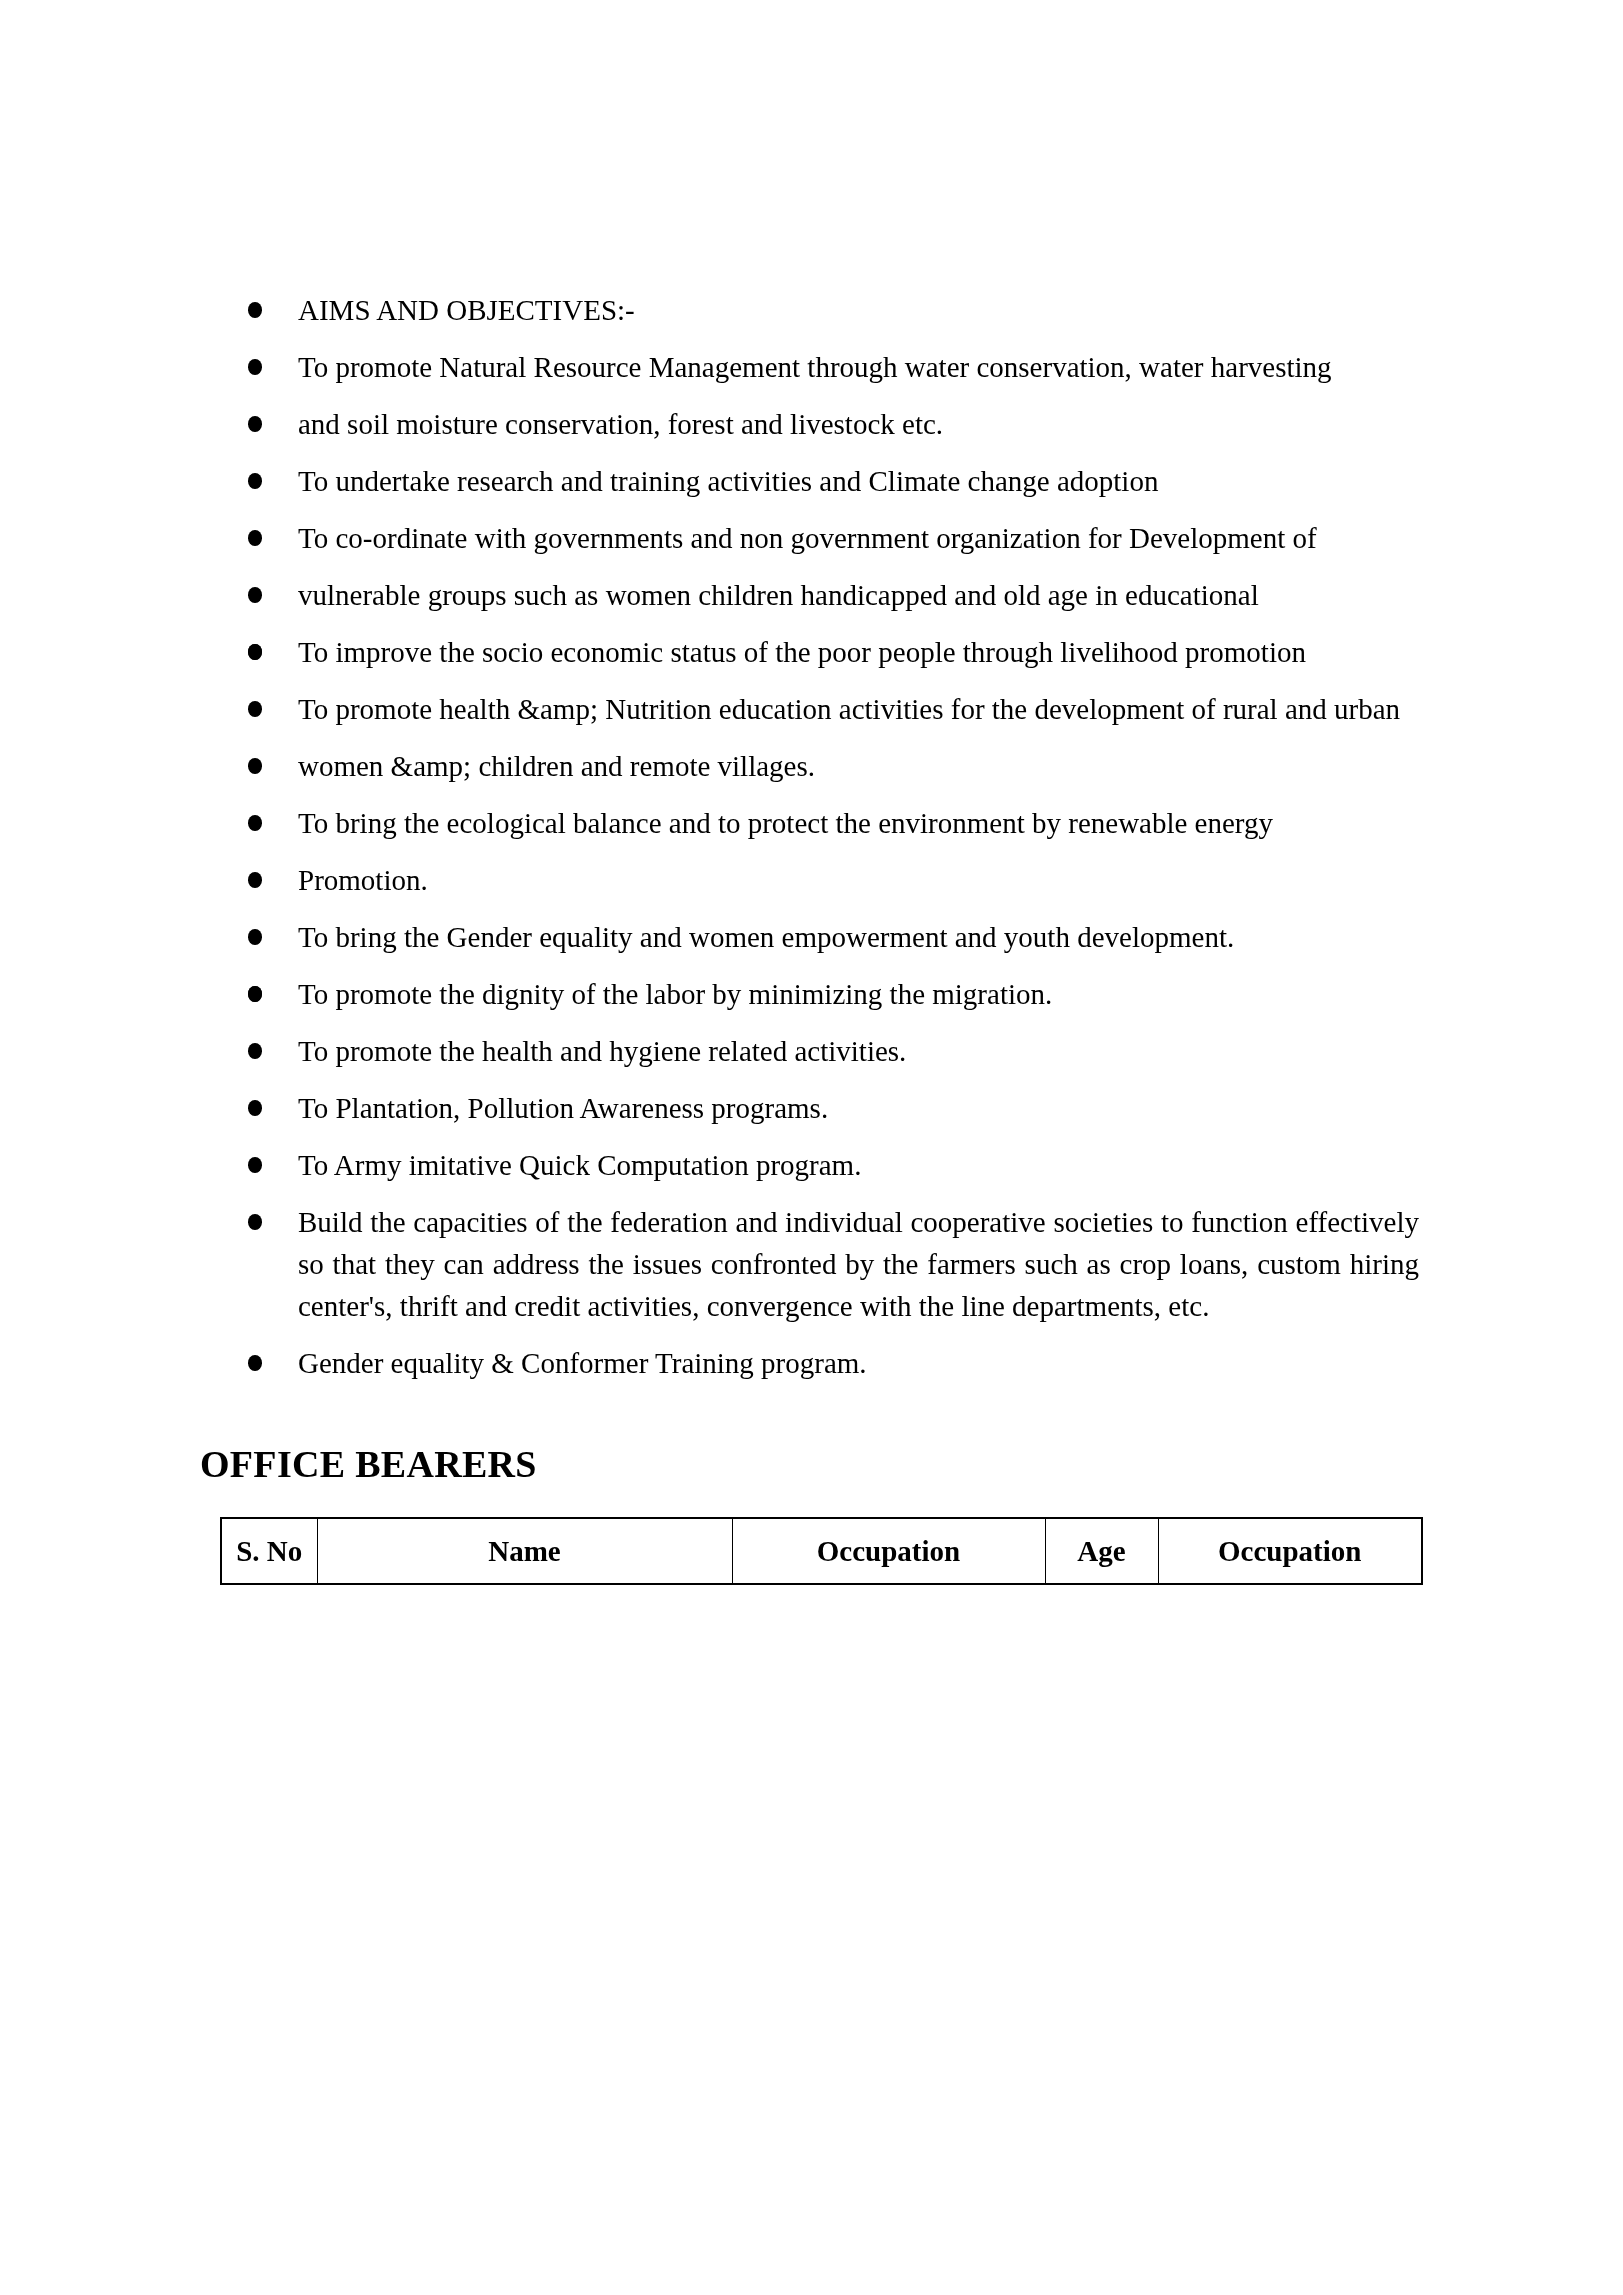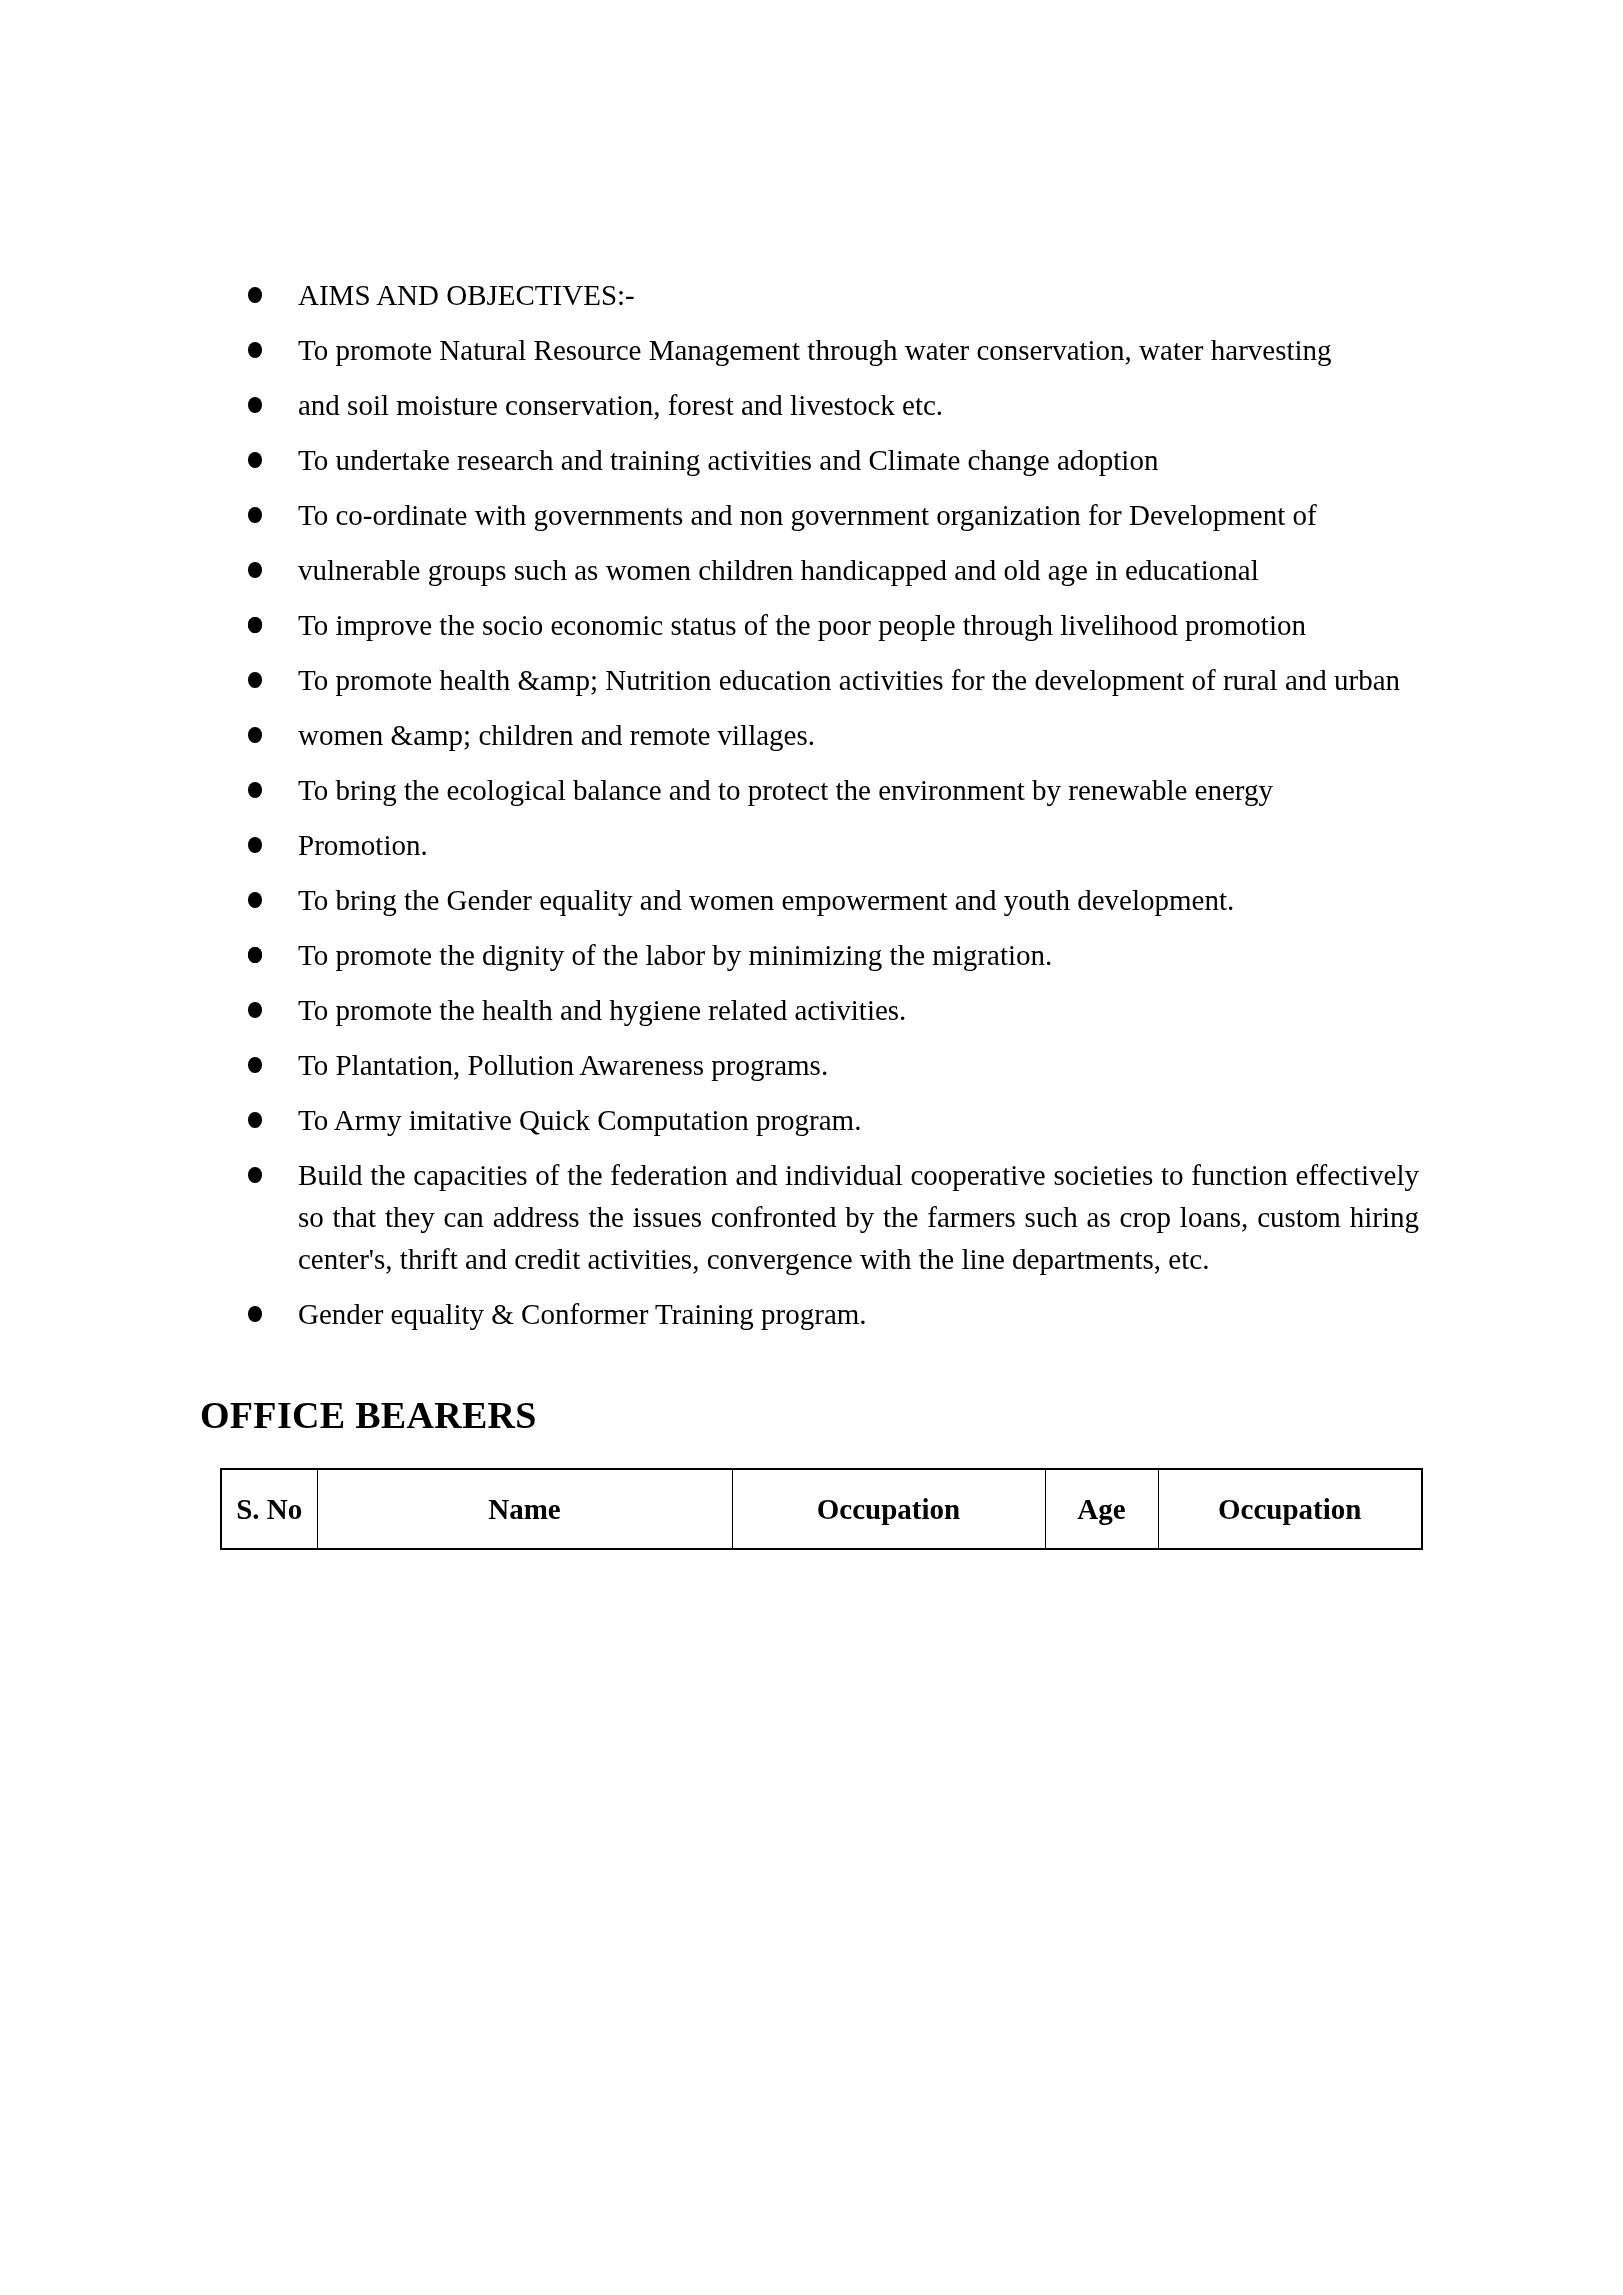--- a/index.html
+++ b/index.html
@@ -28,7 +28,7 @@
     font-size: 29px;
     line-height: 42px;
     text-align: justify;
-    margin: 0 0 13px 0;
+    margin: 15px 0 13px 0;
   }
   .bullet {
     position: absolute;

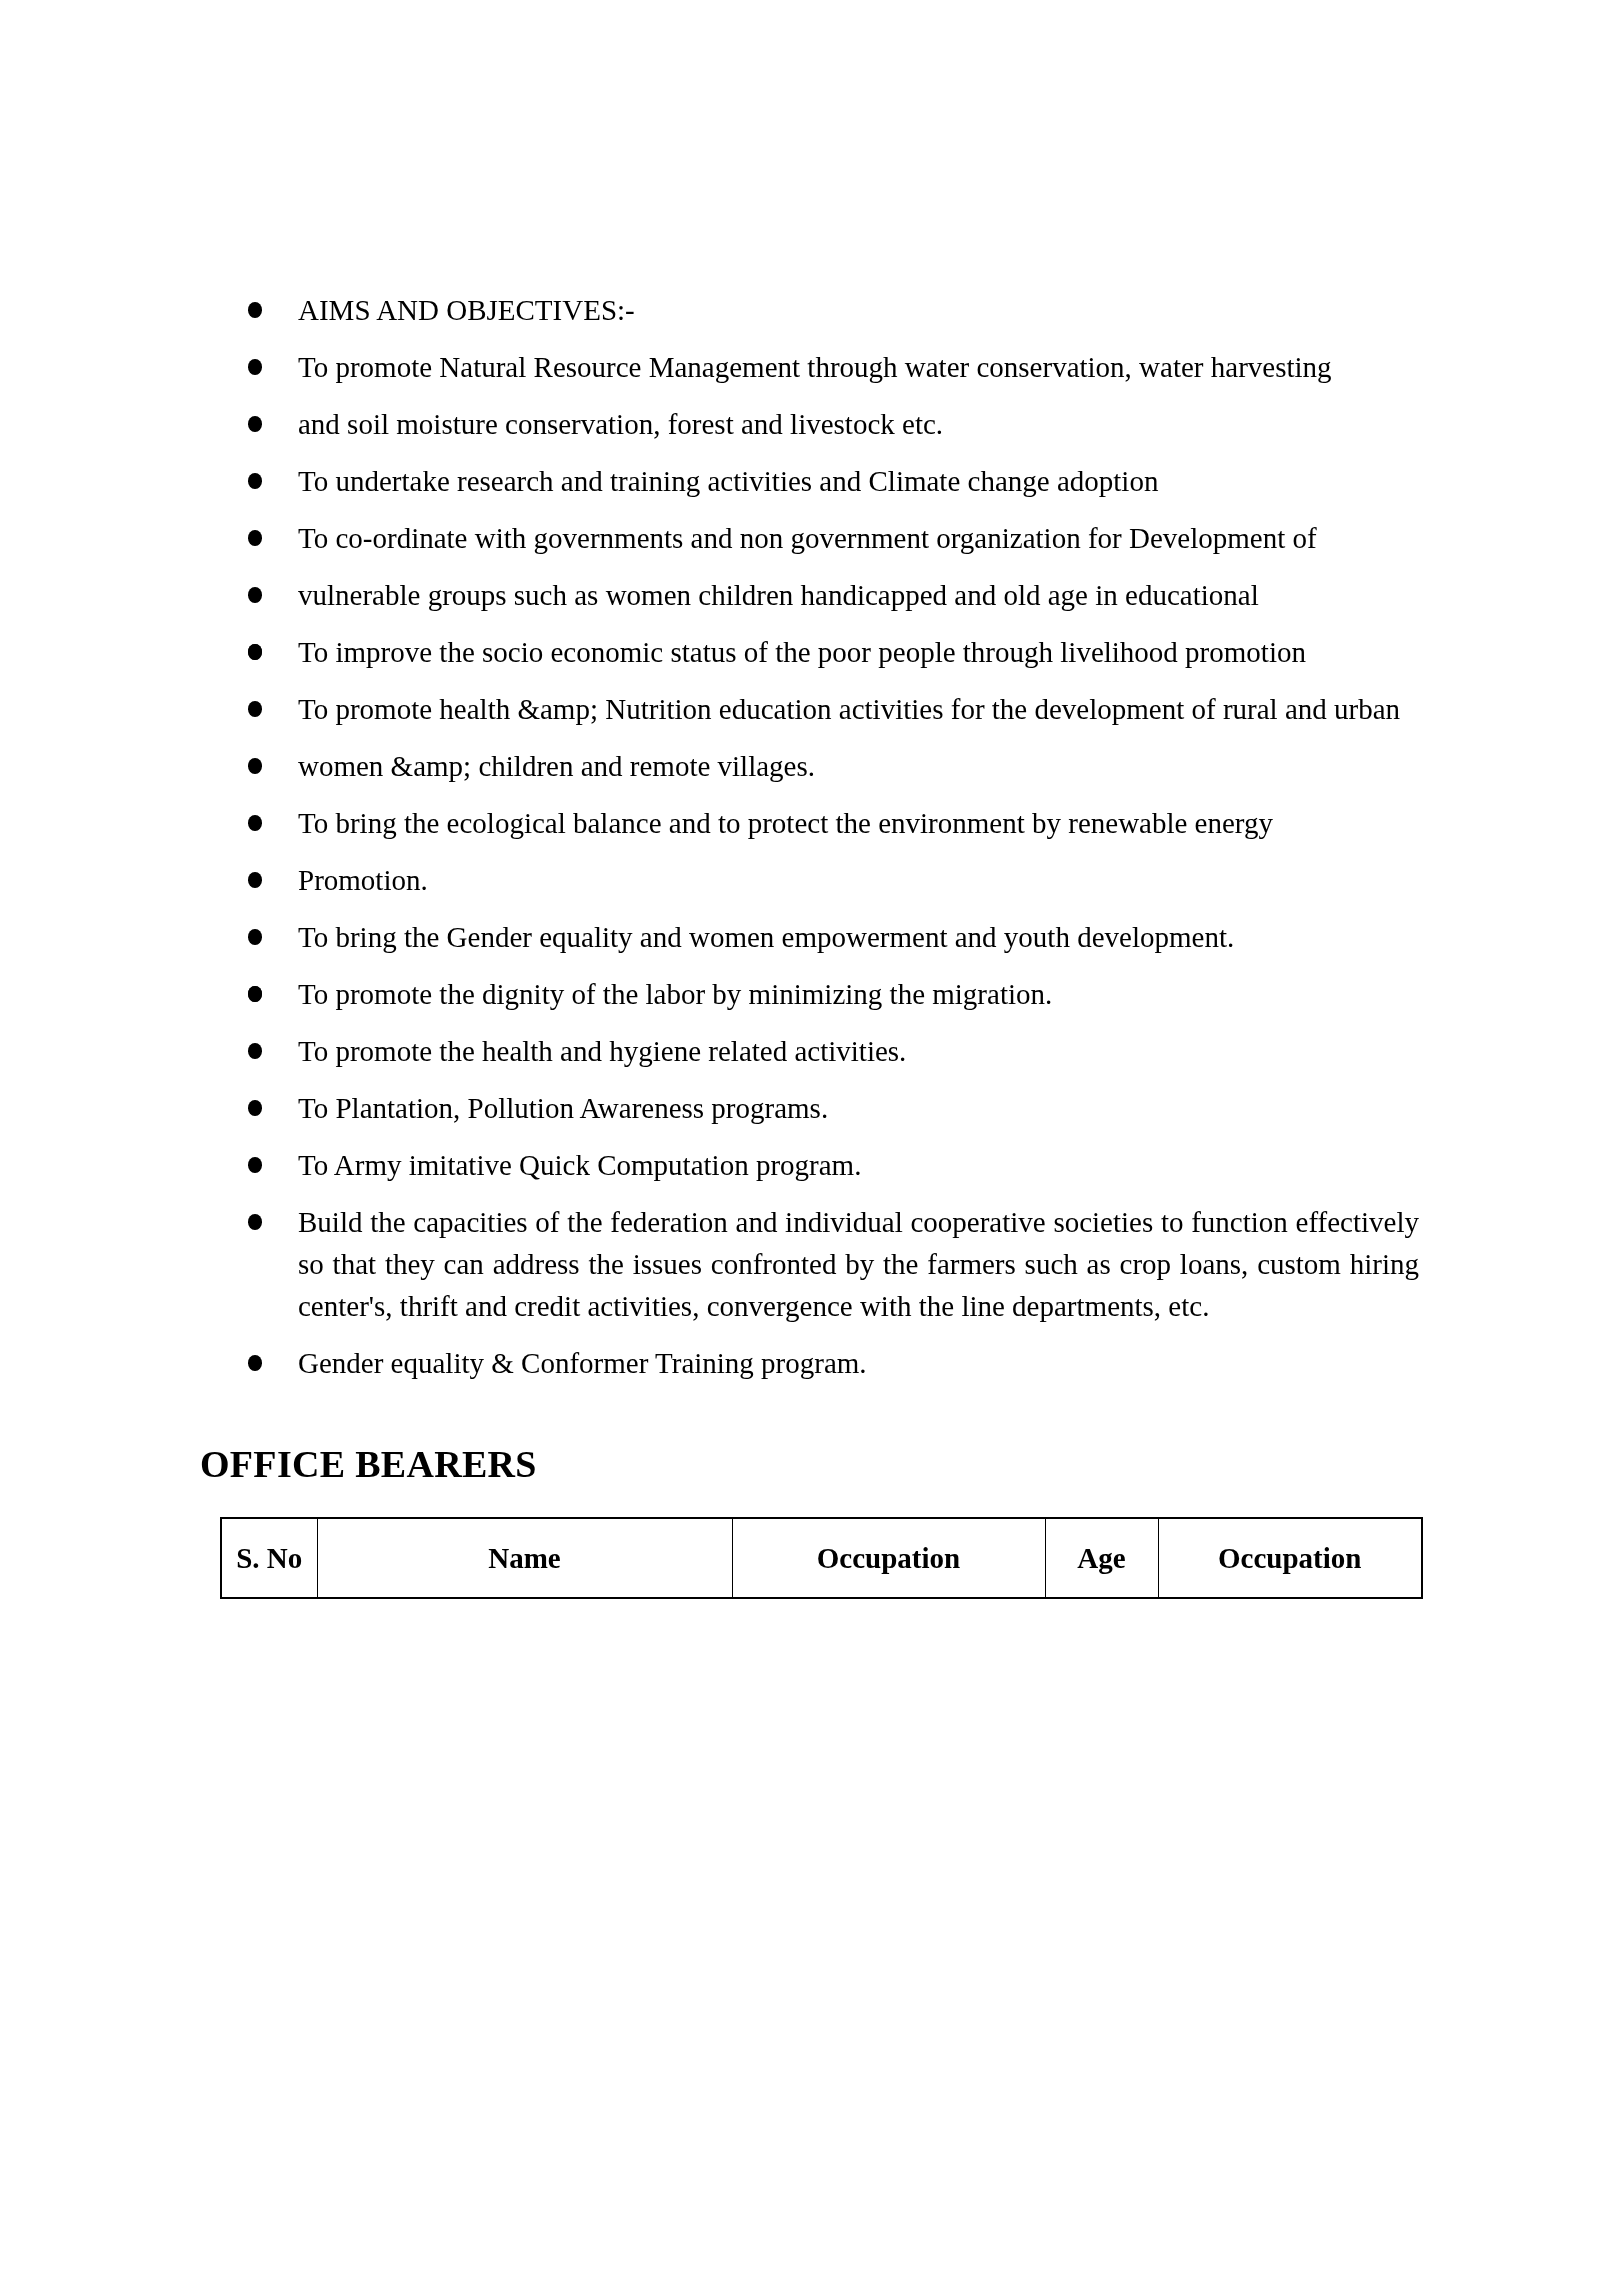--- a/index.html
+++ b/index.html
@@ -56,7 +56,7 @@
   }
   table.bearers th {
     border: 1.3px solid #000000;
-    height: 80px;
+    height: 66px;
     padding: 2.6px 5.2px;
     box-sizing: border-box;
     font-size: 29px;

